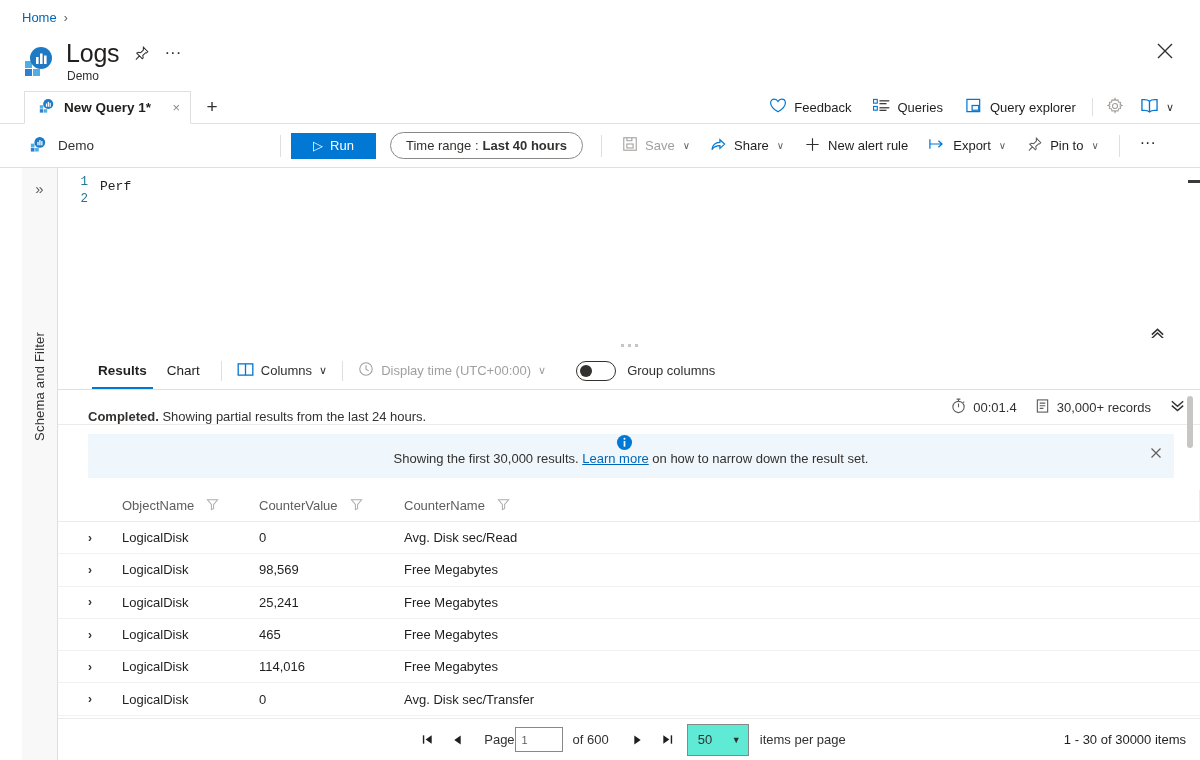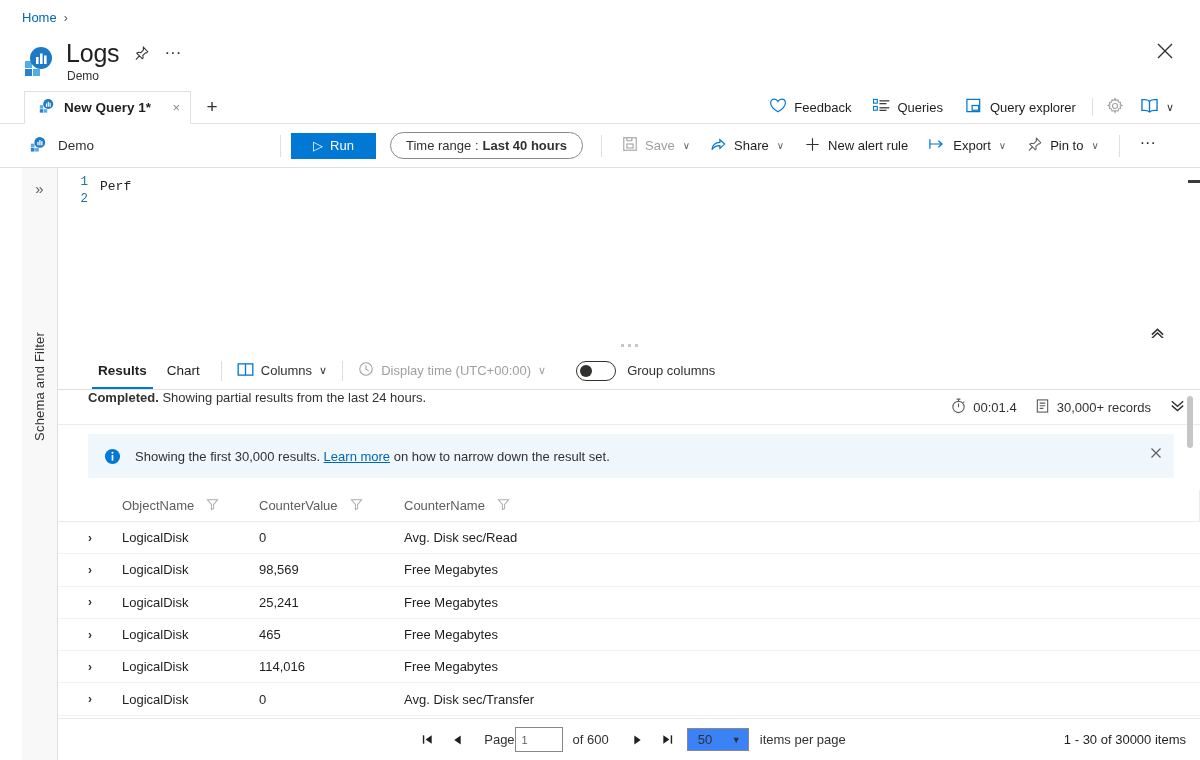--- a/index.html
+++ b/index.html
@@ -186,7 +186,7 @@
 
   
   .status-row {
-    position: relative; height: 35px; display:flex; align-items:flex-start;
+    position: relative; height: 35px; display:flex; align-items:flex-end;
     padding: 0 0 0 30px; border-bottom: 1px solid #edebe9;
     font-size: 13px;
   }

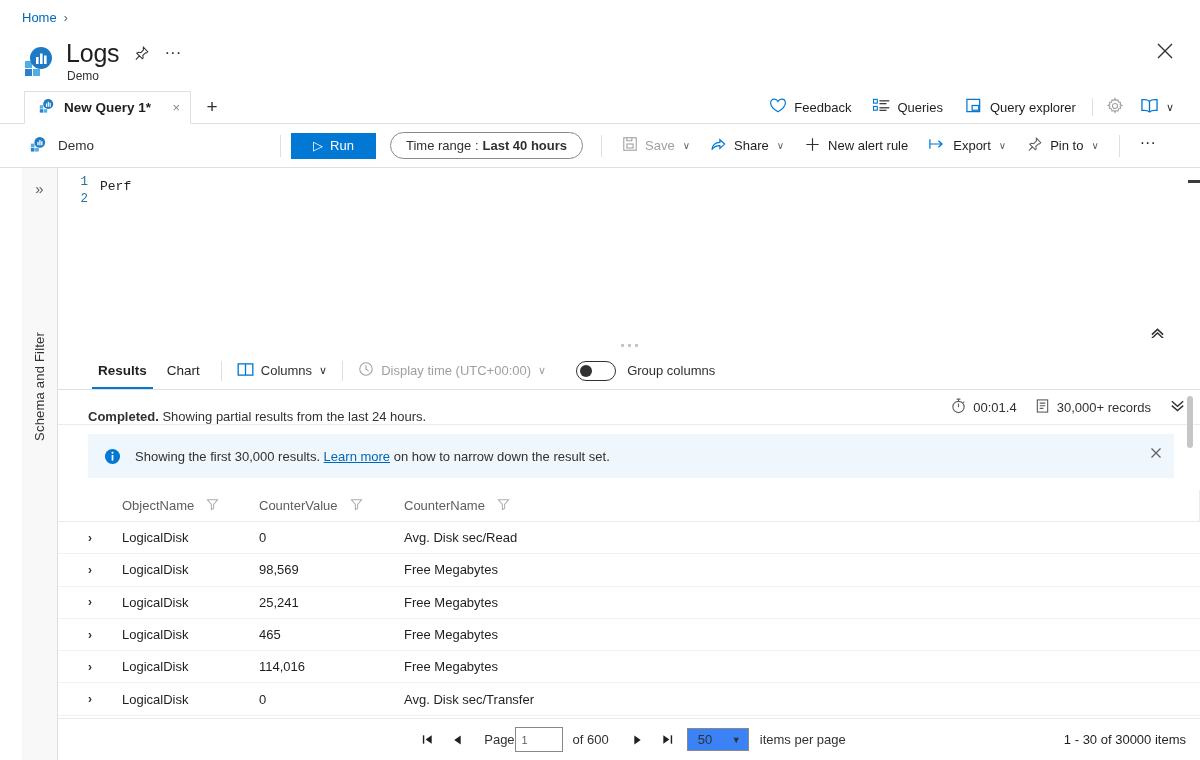--- a/index.html
+++ b/index.html
@@ -204,6 +204,7 @@
     background: #eff6fc;
     display:flex; align-items:center; padding: 0 16px;
     font-size: 13px;
+    flex-direction: column;
   }
   .banner .info-ic { margin-right: 14px; display:flex; }
   .banner a { color:#0067b8; text-decoration: underline; }

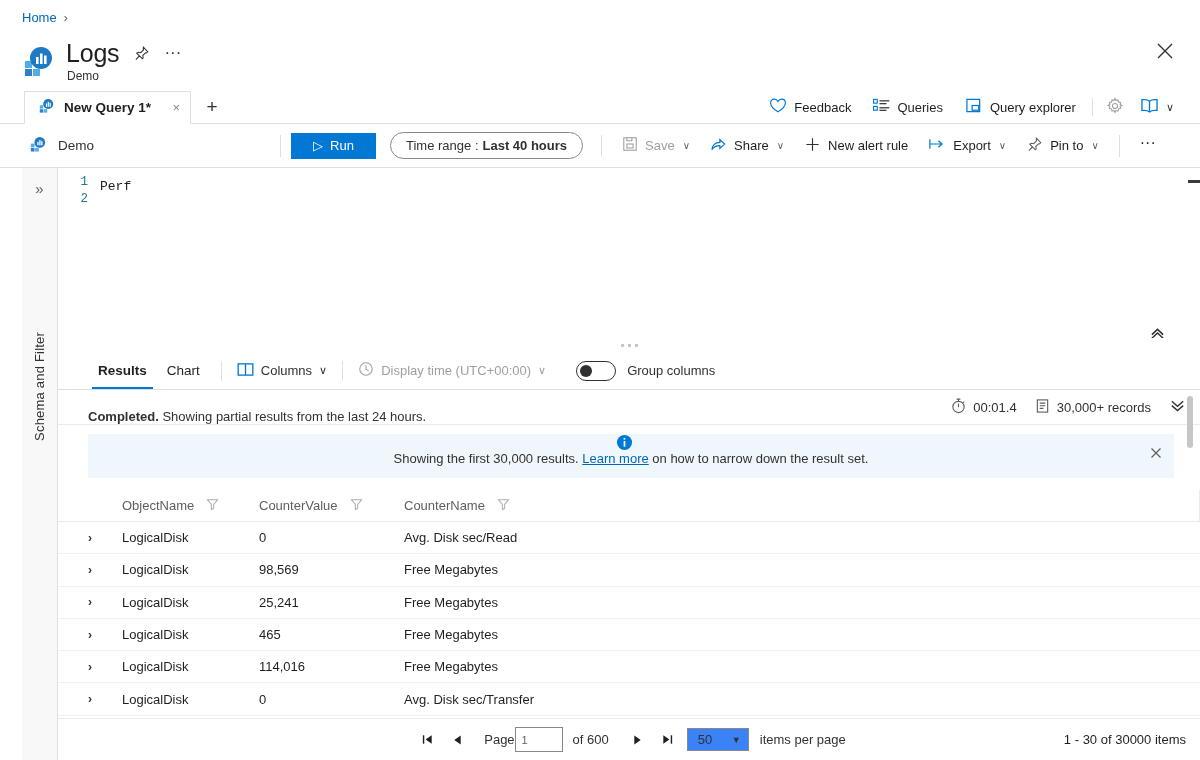--- a/index.html
+++ b/index.html
@@ -255,7 +255,7 @@
   }
   .pg-of { margin: 0 14px 0 10px; }
   .pg-select {
-    width: 62px; height: 23px; border: 1px solid #8a8886; background:#3b82f6;
+    width: 62px; height: 32px; border: 1px solid #8a8886; background:#5eead4;
     display:flex; align-items:center; justify-content:space-between;
     padding: 0 7px 0 10px; margin-left: 4px; font-size: 13px; cursor:pointer;
   }

